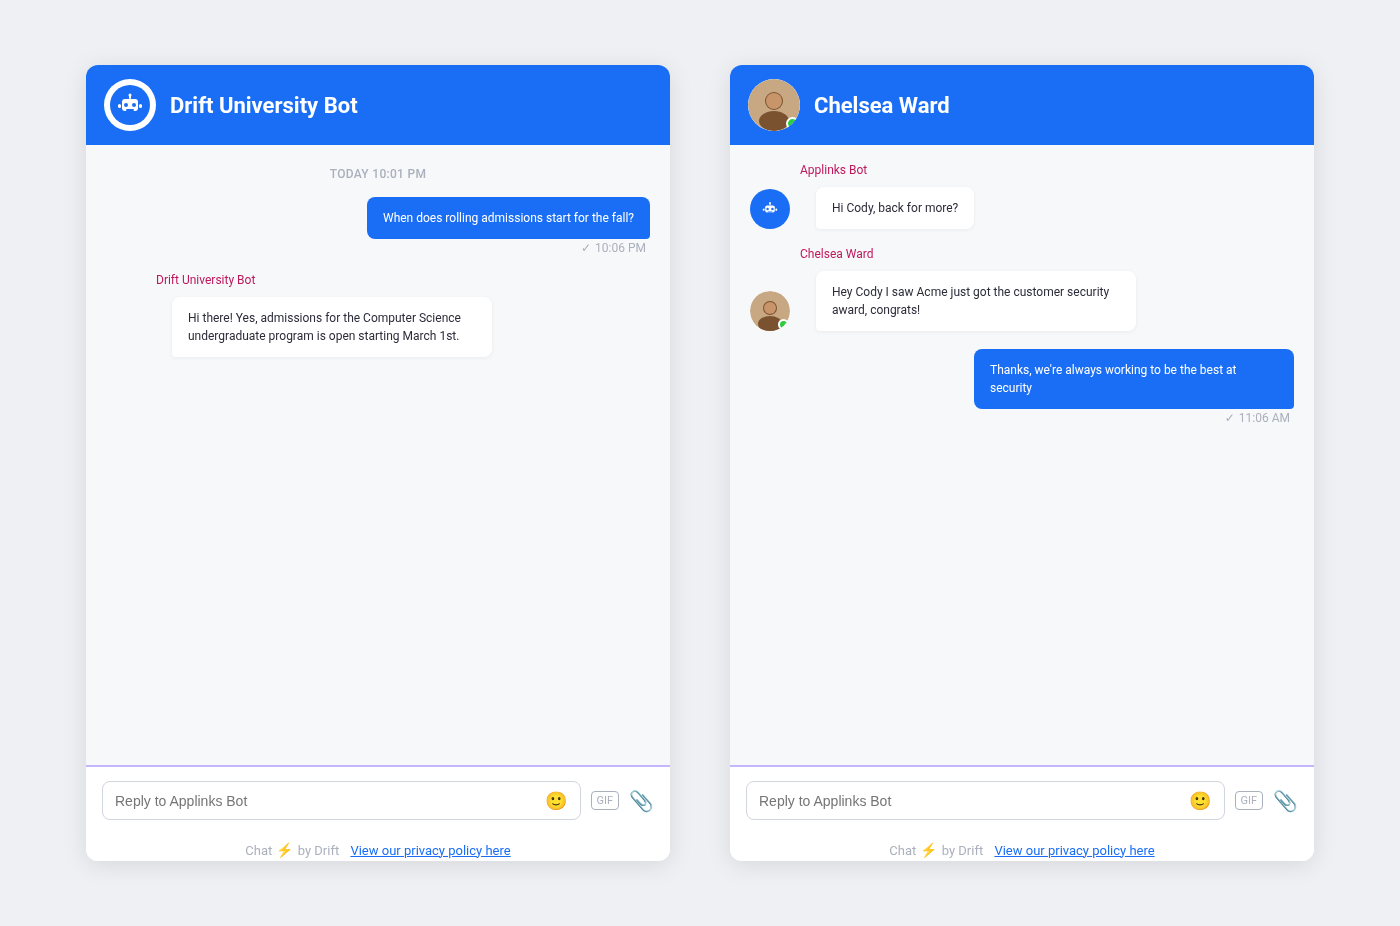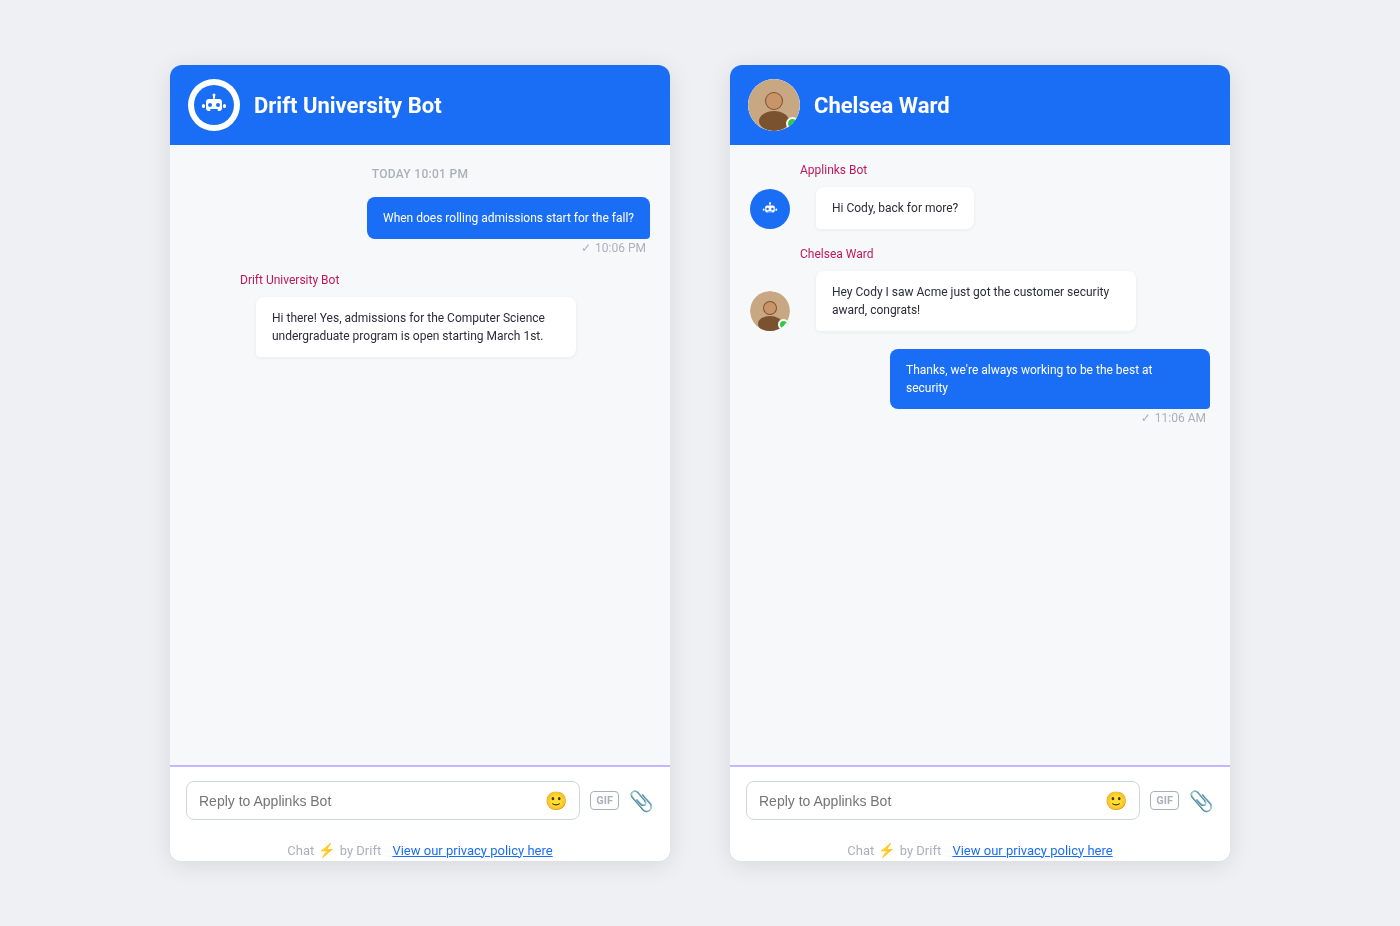--- a/index.html
+++ b/index.html
@@ -19,7 +19,7 @@
       padding: 40px;
     }
     .chat-widget {
-      width: 500px;
+      width: 584px;
       background: #fff;
       border-radius: 12px;
       overflow: hidden;

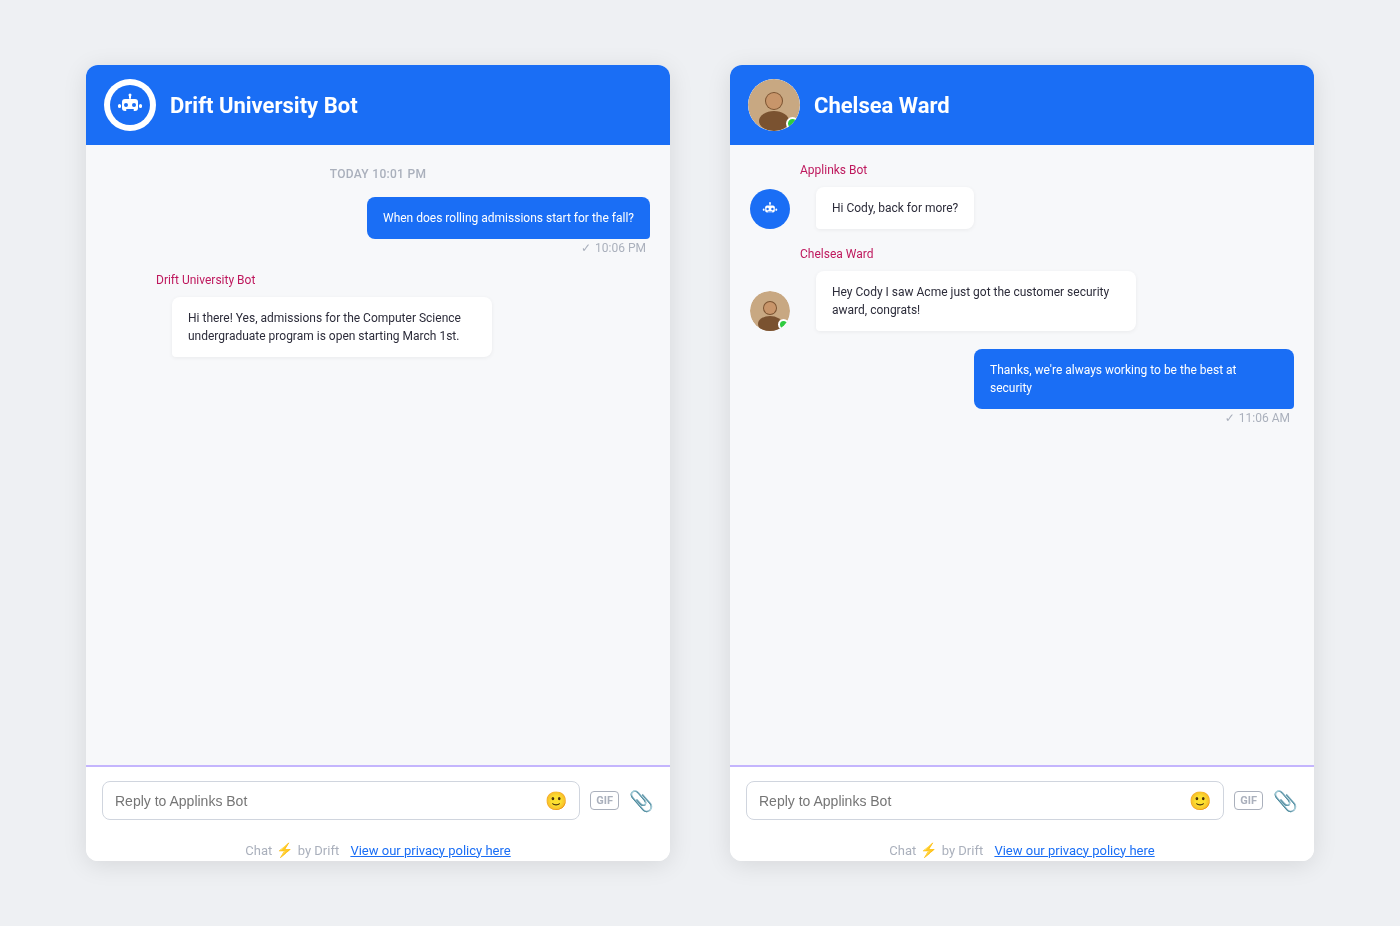--- a/index.html
+++ b/index.html
@@ -177,7 +177,7 @@
       border-radius: 4px;
       padding: 2px 5px;
       font-size: 11px;
-      font-weight: 700;
+      font-weight: 400;
       color: #aab0bc;
       background: transparent;
       cursor: pointer;

